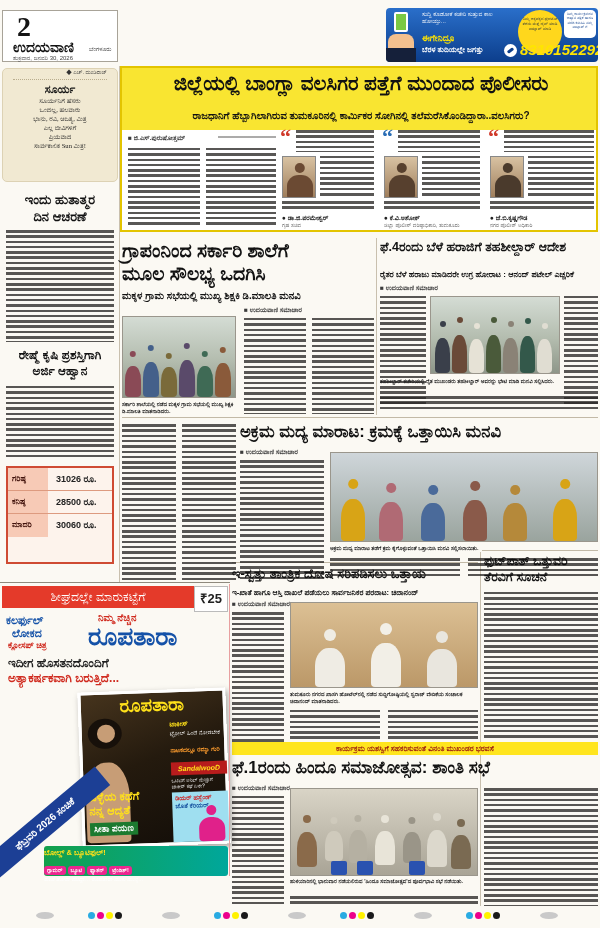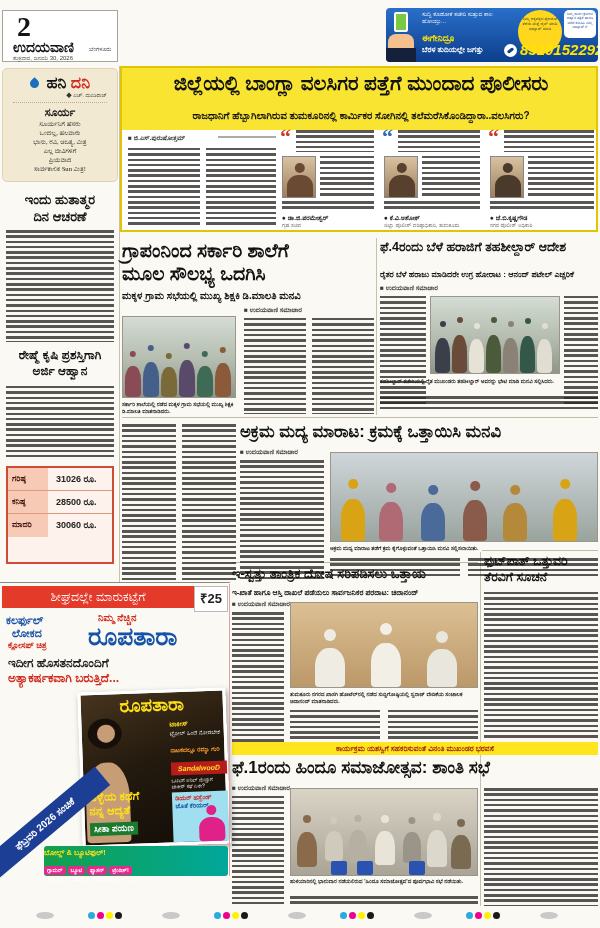--- a/index.html
+++ b/index.html
@@ -233,11 +233,6 @@
   </div>
 
   <div class="b hani">
-    <div class="ctr" style="padding-top:5px">
-      <span class="drop"></span>
-      <span class="hl" style="font-size:16px">ಹನಿ</span>
-      <span class="hl" style="font-size:16px;color:#d02c20">ದನಿ</span>
-    </div>
     <div style="text-align:right;padding-right:10px;font-size:5.5px;color:#333">◆ ಎಚ್. ದುಂಡಿರಾಜ್</div>
     <div style="margin:3px 10px;border-top:1px dotted #b9ad8e"></div>
     <div class="ctr hl" style="font-size:11px">ಸೂರ್ಯ</div>

